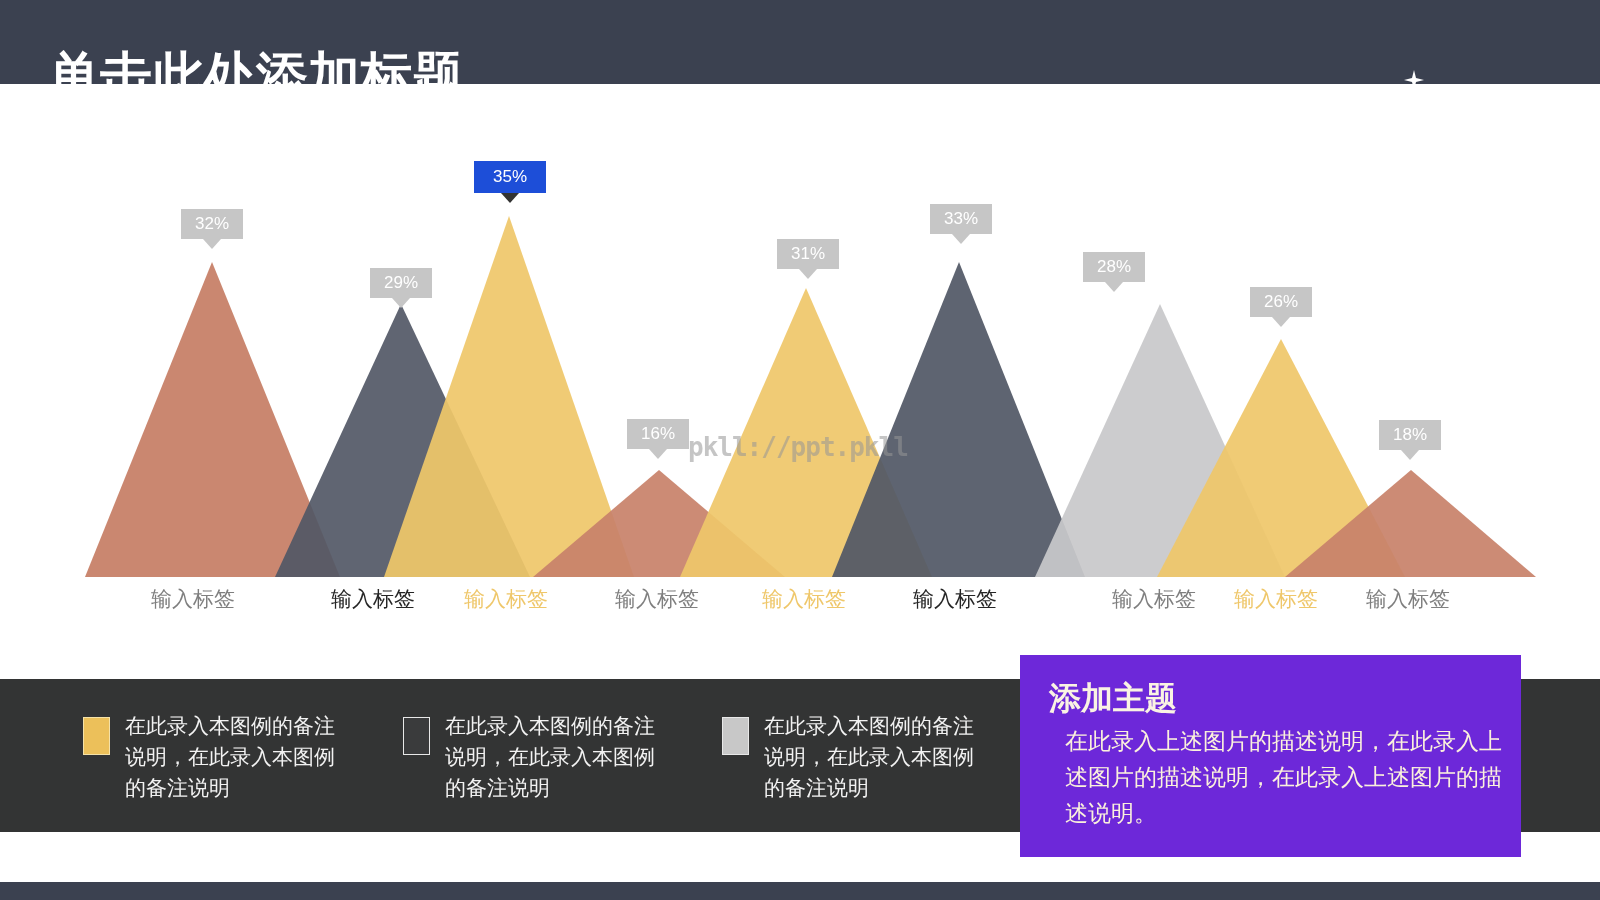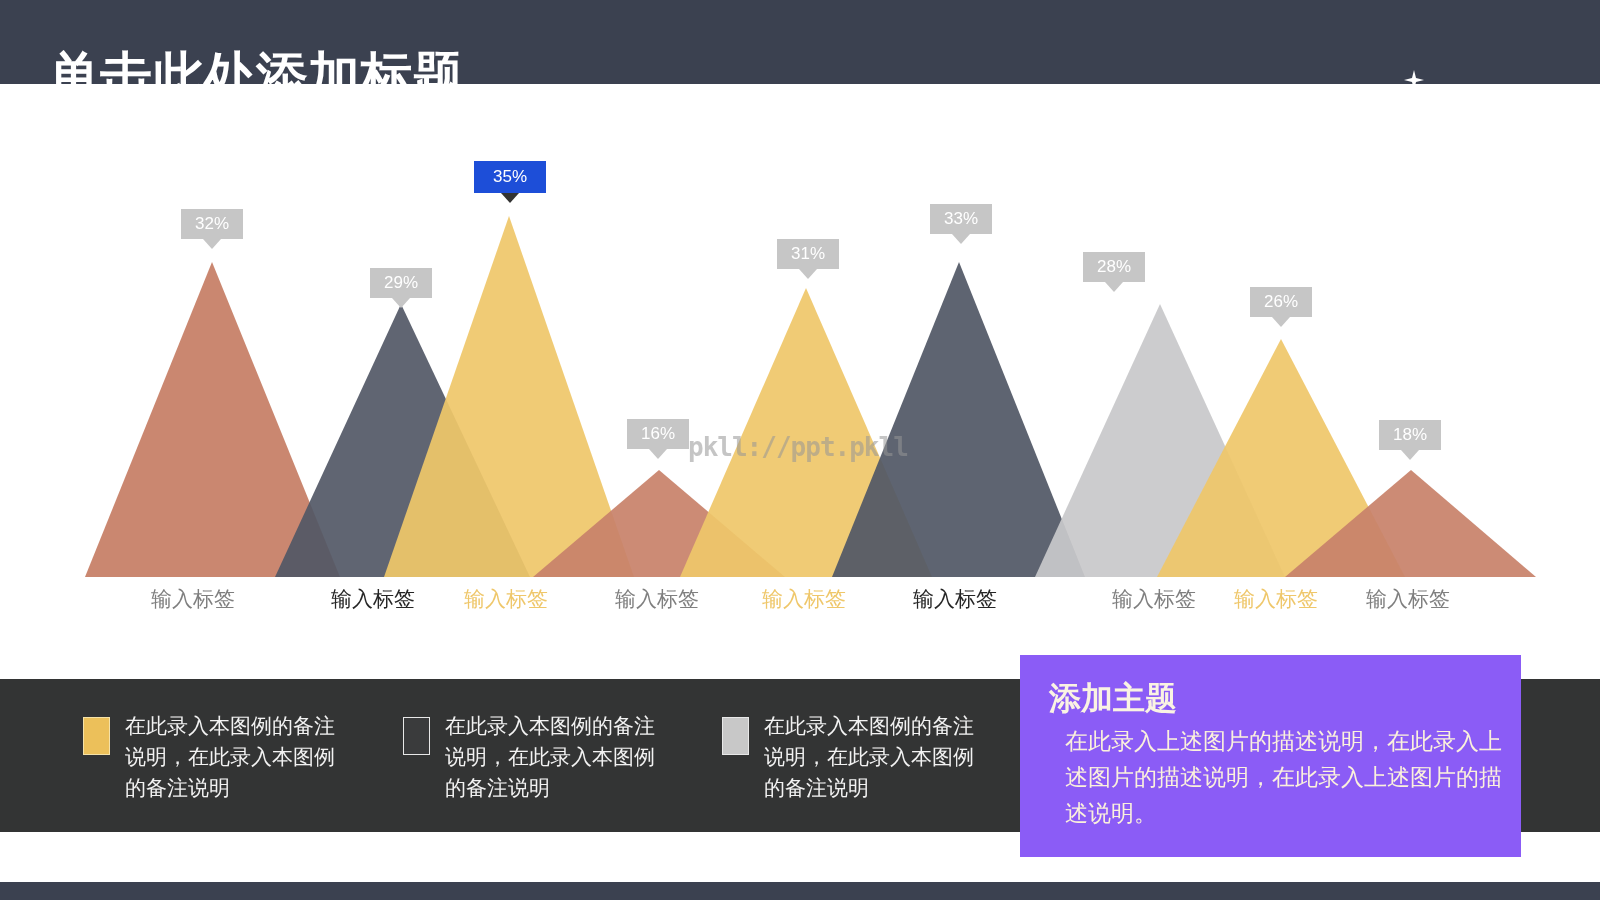--- a/index.html
+++ b/index.html
@@ -54,7 +54,7 @@
 
   .topic-box {
     position: absolute; left: 1020px; top: 655px; width: 501px; height: 202px;
-    background: #8b5cf6;
+    background: #6d28d9;
   }
   .topic-title {
     position: absolute; left: 29px; top: 22px; font-size: 32px; font-weight: bold; color: #faf3e3;

